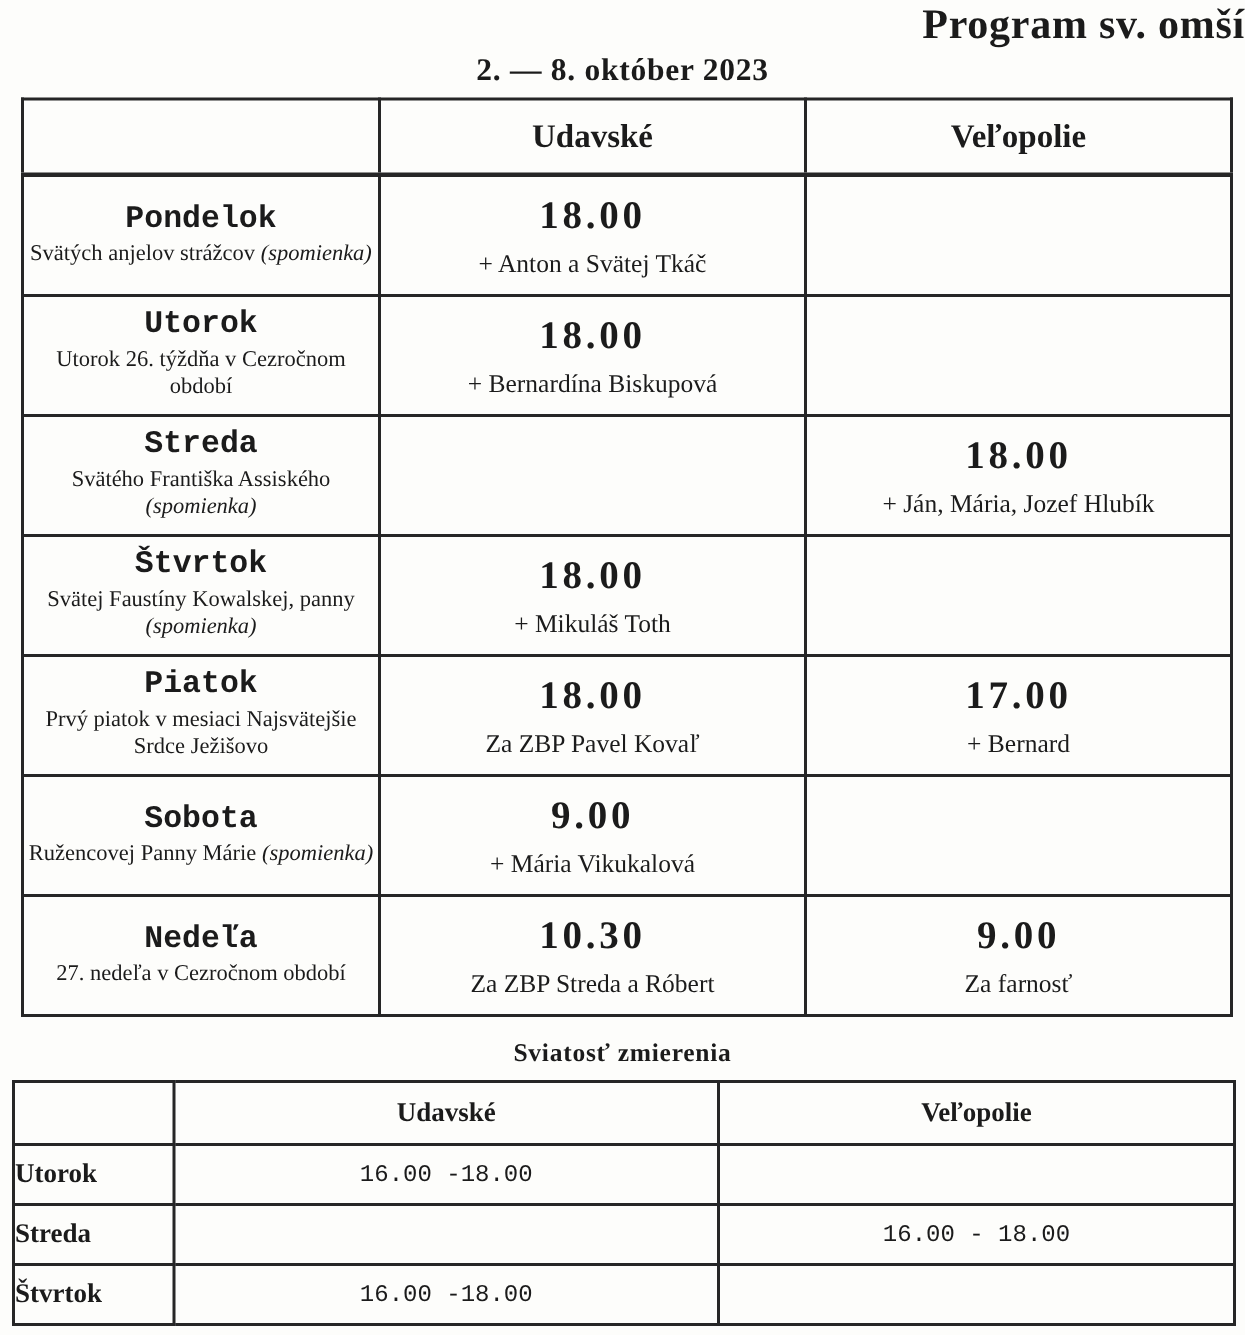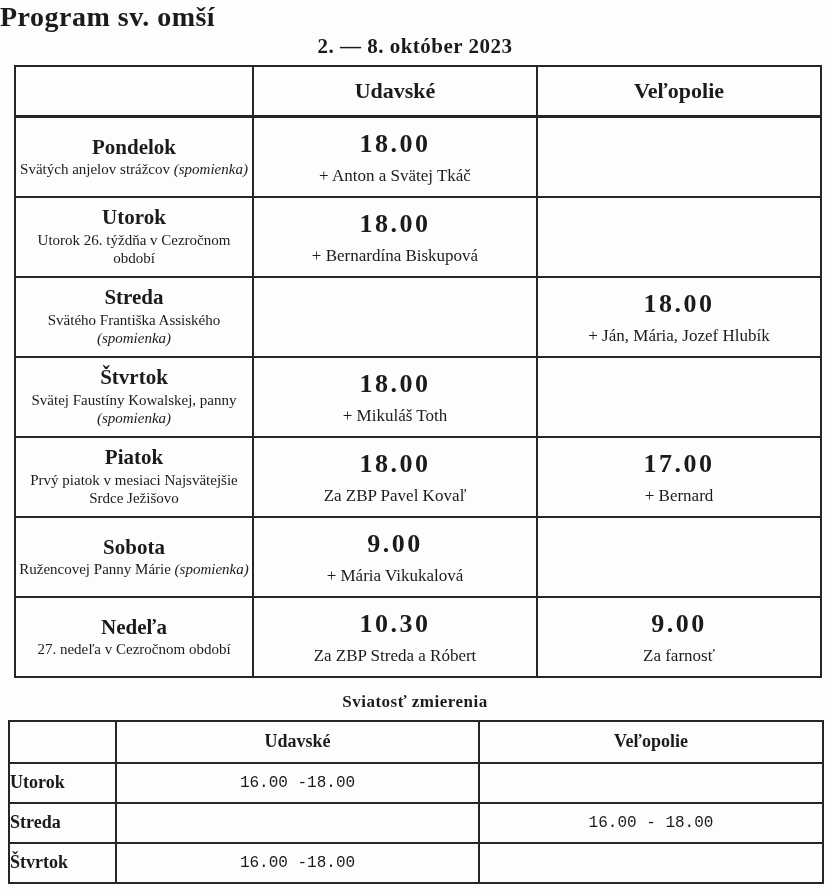--- a/index.html
+++ b/index.html
@@ -18,7 +18,7 @@
   }
   .title {
     margin: 2px 0 0 0;
-    text-align: left;
+    text-align: right;
     font-size: 28px;
     font-weight: bold;
     letter-spacing: 0.5px;

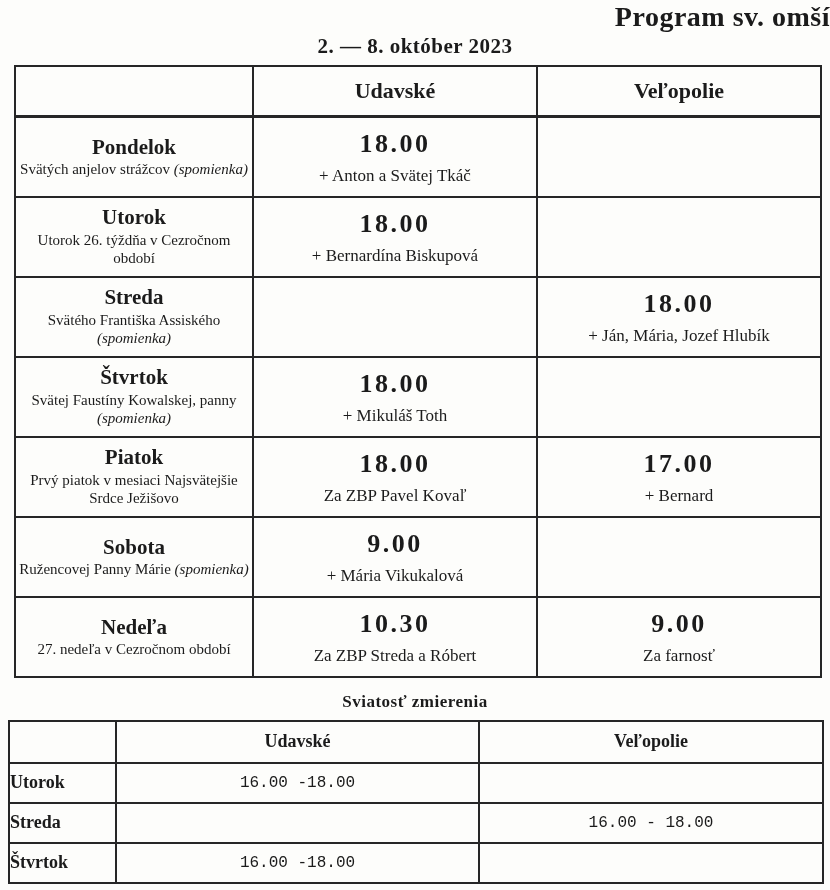--- a/index.html
+++ b/index.html
@@ -57,6 +57,7 @@
     font-size: 21px;
     font-weight: bold;
     line-height: 1.15;
+    font-family: Liberation Mono, monospace;
   }
   .feast {
     font-size: 15px;

